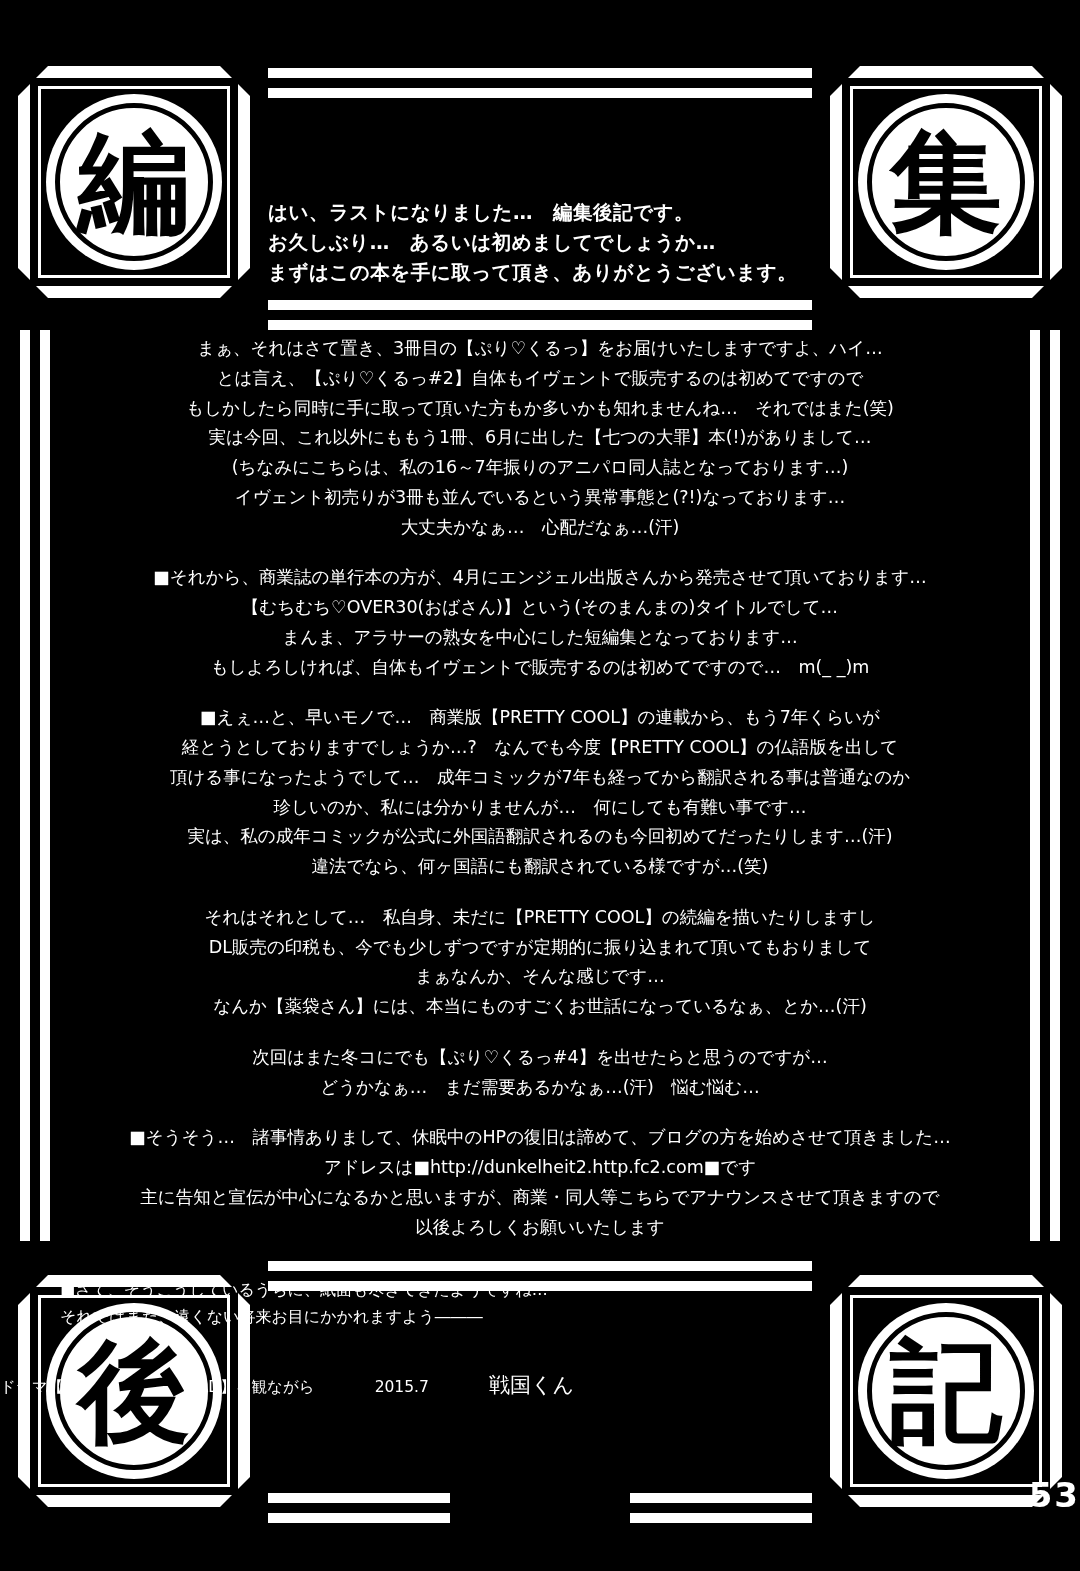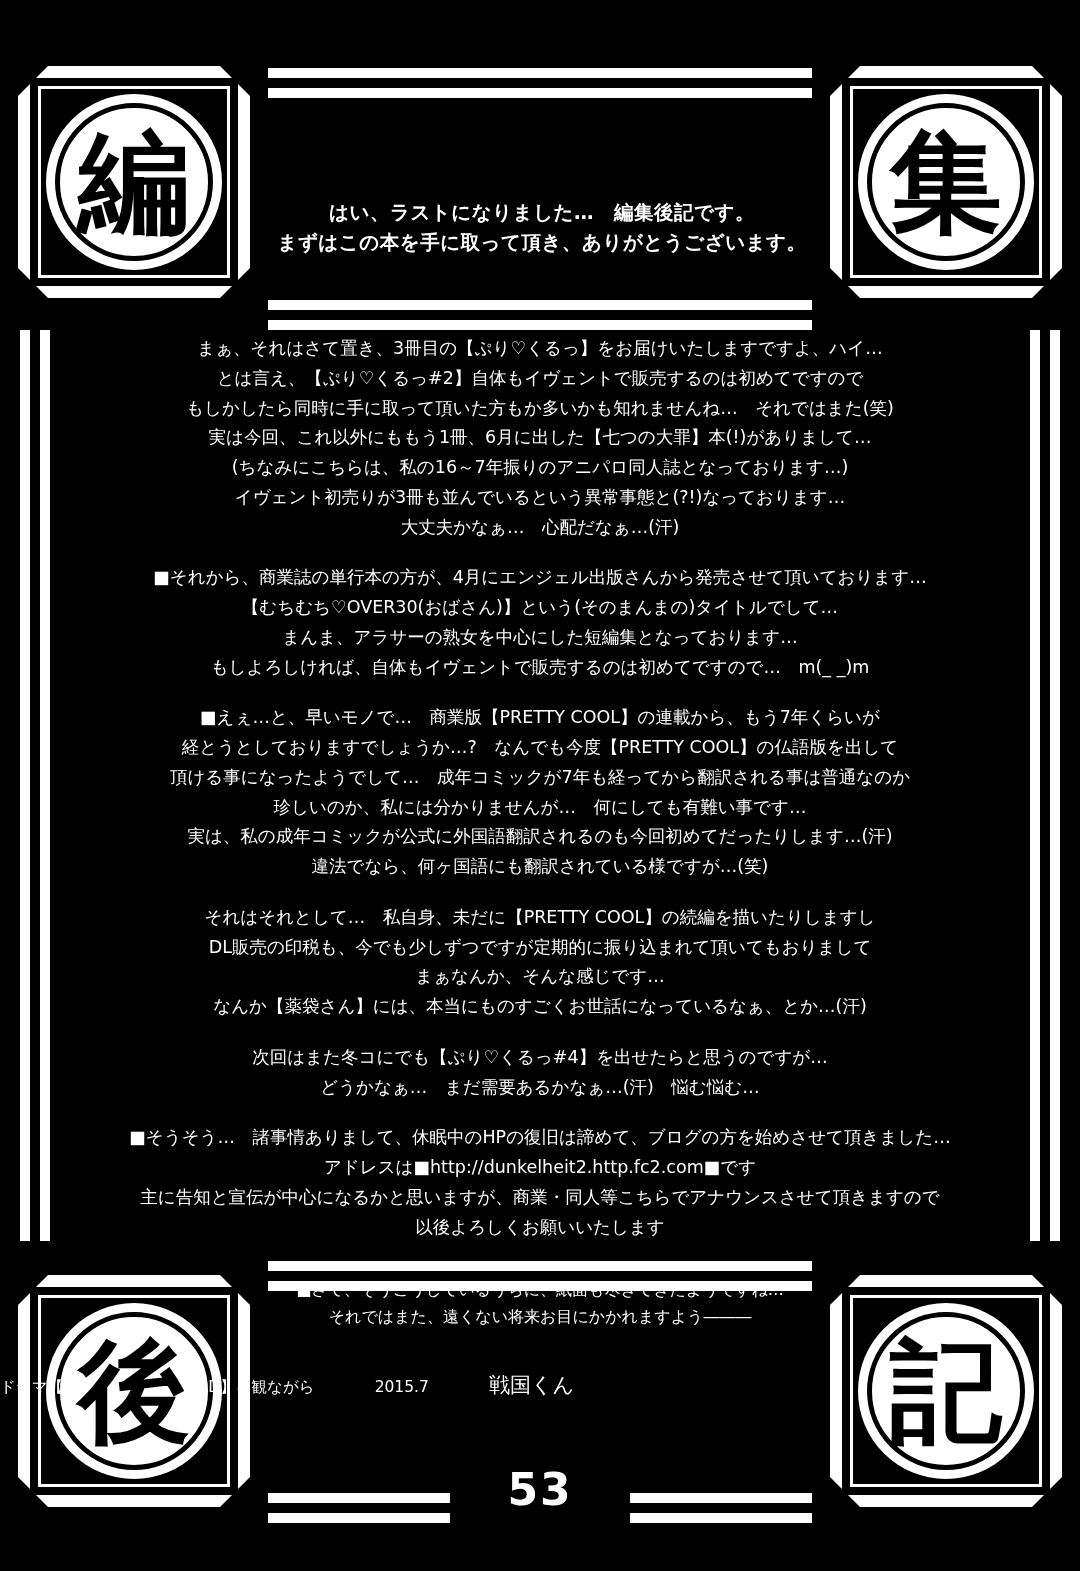--- a/index.html
+++ b/index.html
@@ -127,7 +127,6 @@
     left: 268px;
     right: 264px;
     top: 198px;
-    text-align: center;
     font-family: "DejaVu Sans", sans-serif;
     font-weight: bold;
     font-size: 19.5px;

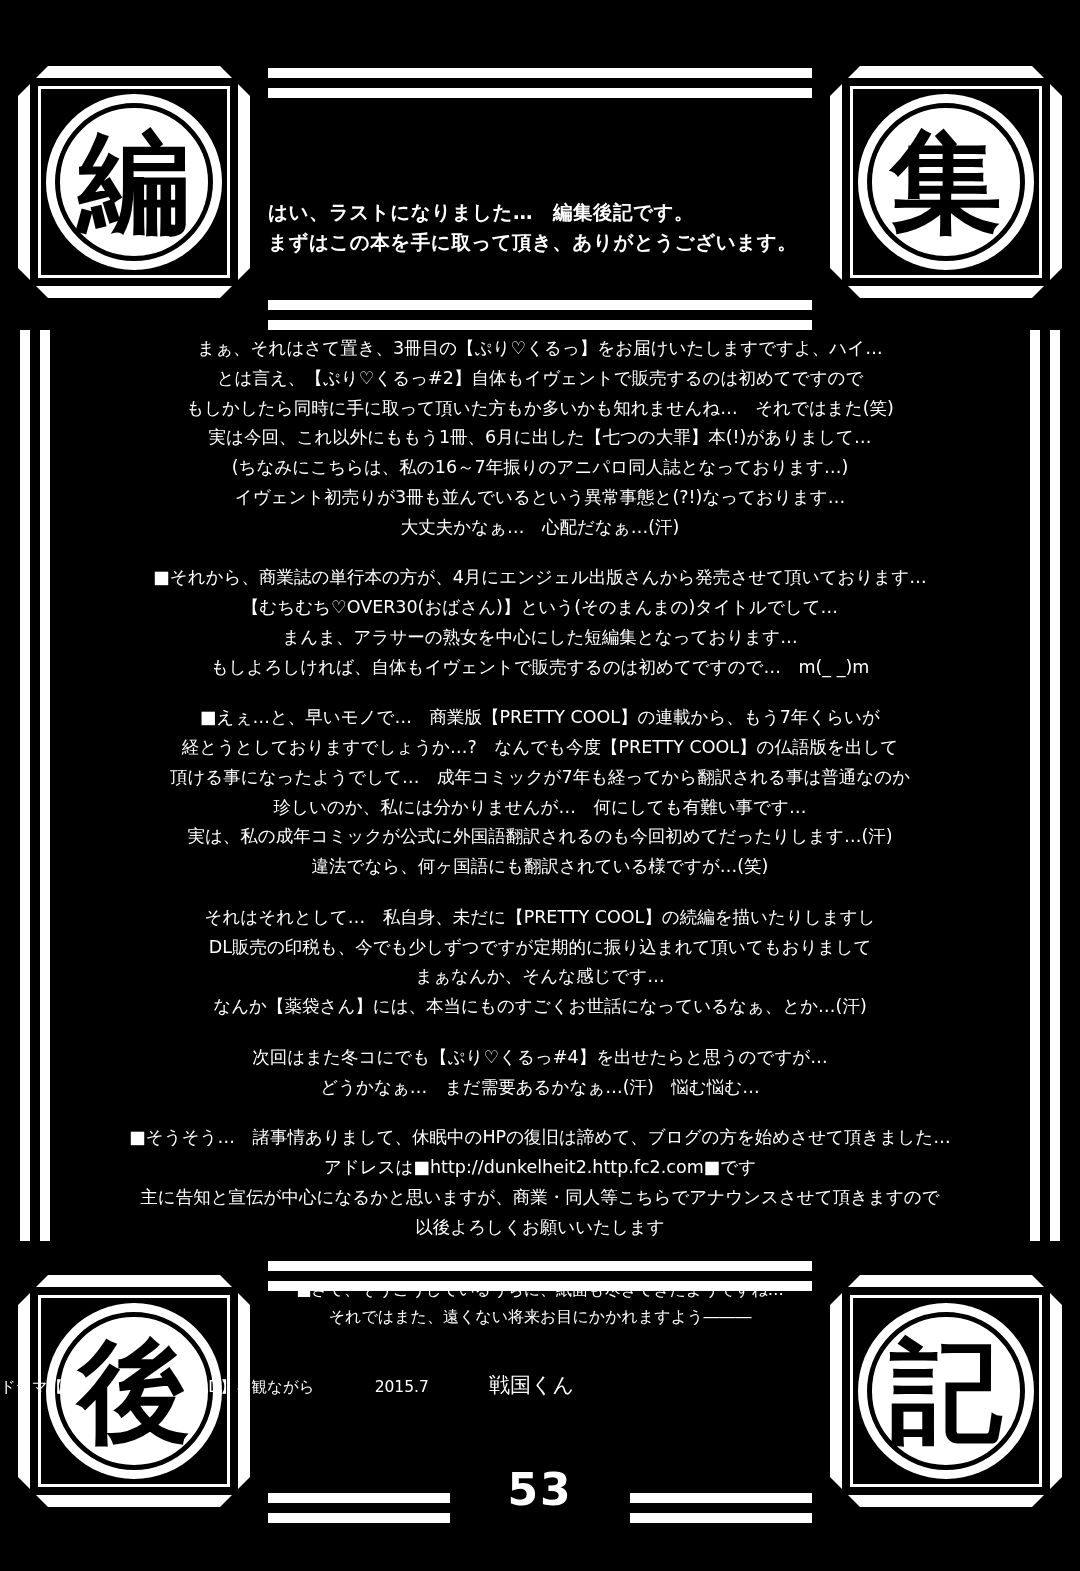--- a/index.html
+++ b/index.html
@@ -272,6 +272,7 @@
 
 <div class="header">
   <div>はい、ラストになりました…　編集後記です。</div>
+  <div>お久しぶり…　あるいは初めましてでしょうか…</div>
   <div>まずはこの本を手に取って頂き、ありがとうございます。</div>
 </div>
 

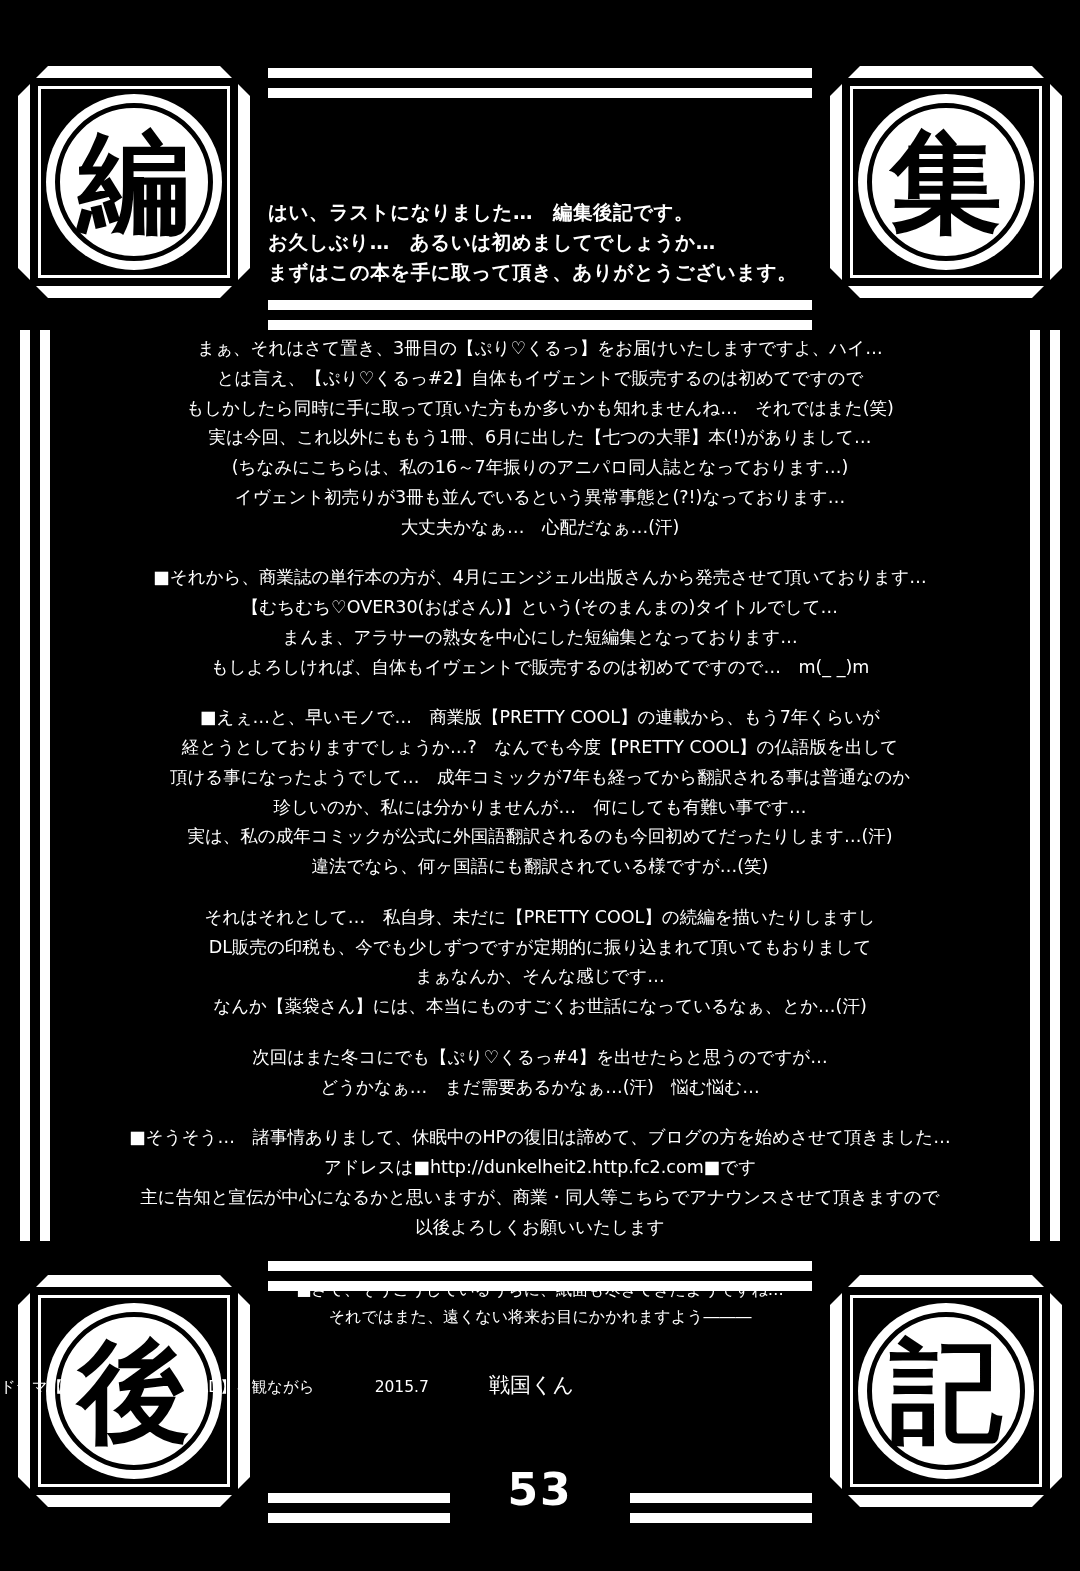--- a/index.html
+++ b/index.html
@@ -154,7 +154,6 @@
     left: 60px;
     right: 60px;
     bottom: 240px;
-    text-align: center;
     font-size: 16px;
     line-height: 1.72;
     font-family: "DejaVu Sans", sans-serif;

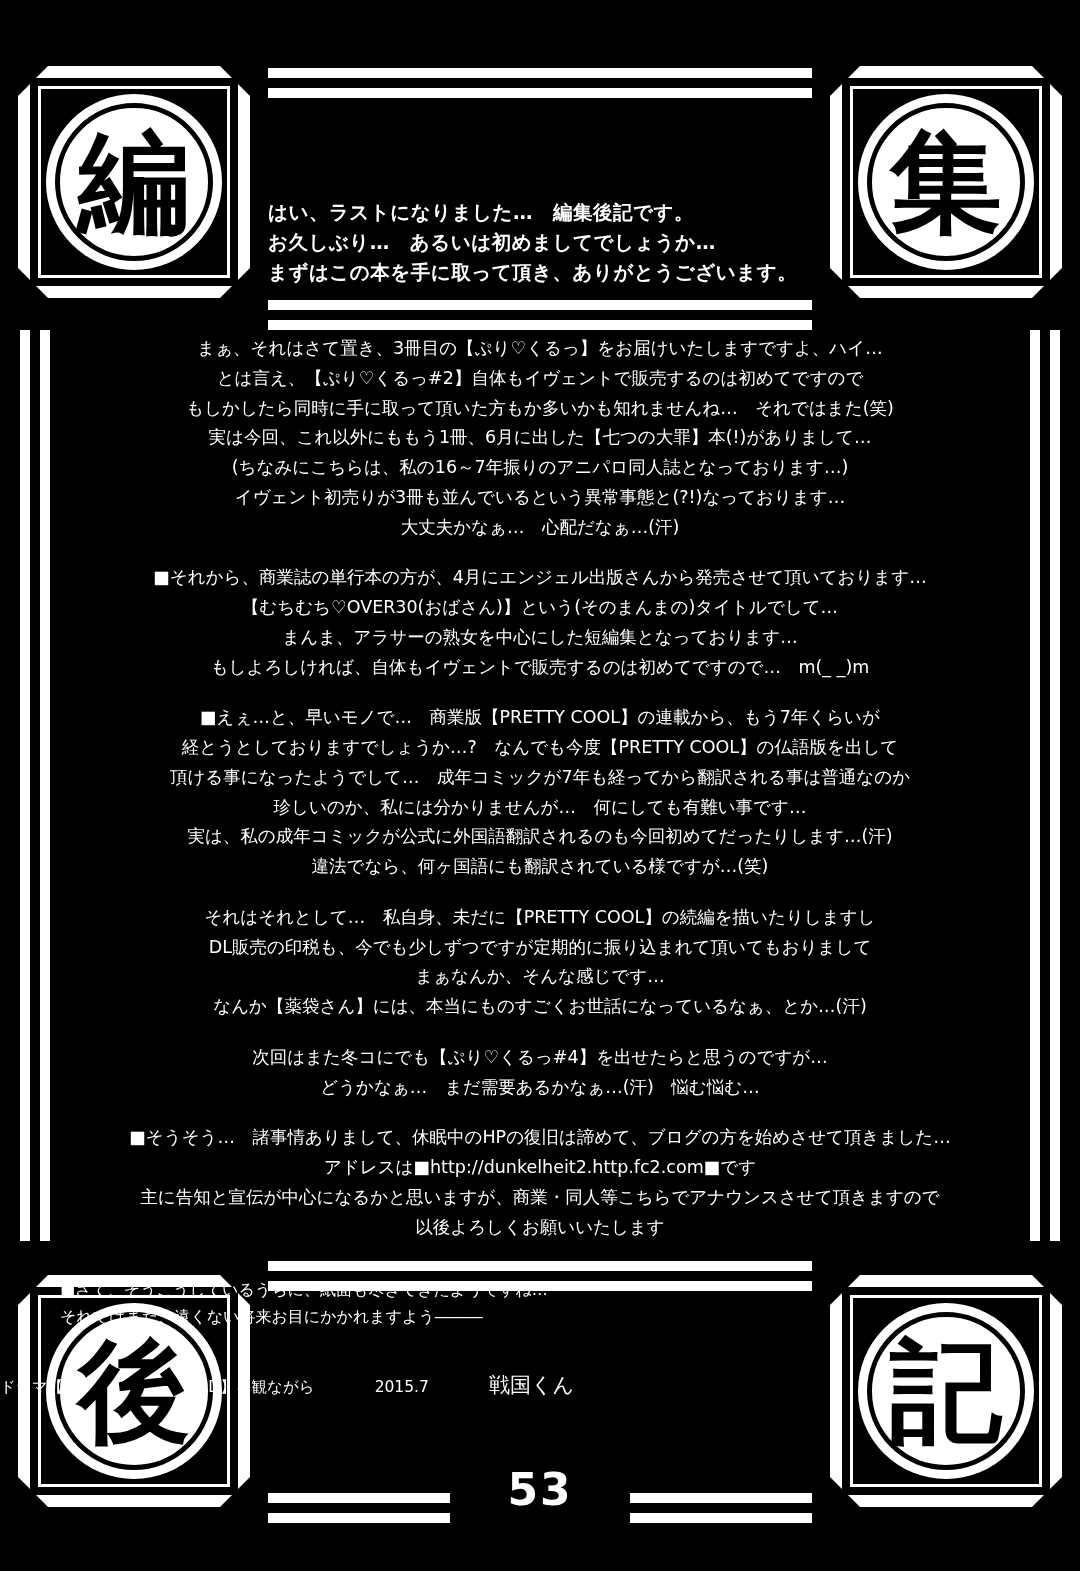--- a/index.html
+++ b/index.html
@@ -178,8 +178,8 @@
     left: 0;
     right: 0;
     bottom: 56px;
-    text-align: center;
-    font-size: 44px;
+    text-align: right;
+    font-size: 34px;
     font-weight: bold;
     font-family: "DejaVu Sans", sans-serif;
     letter-spacing: 2px;

